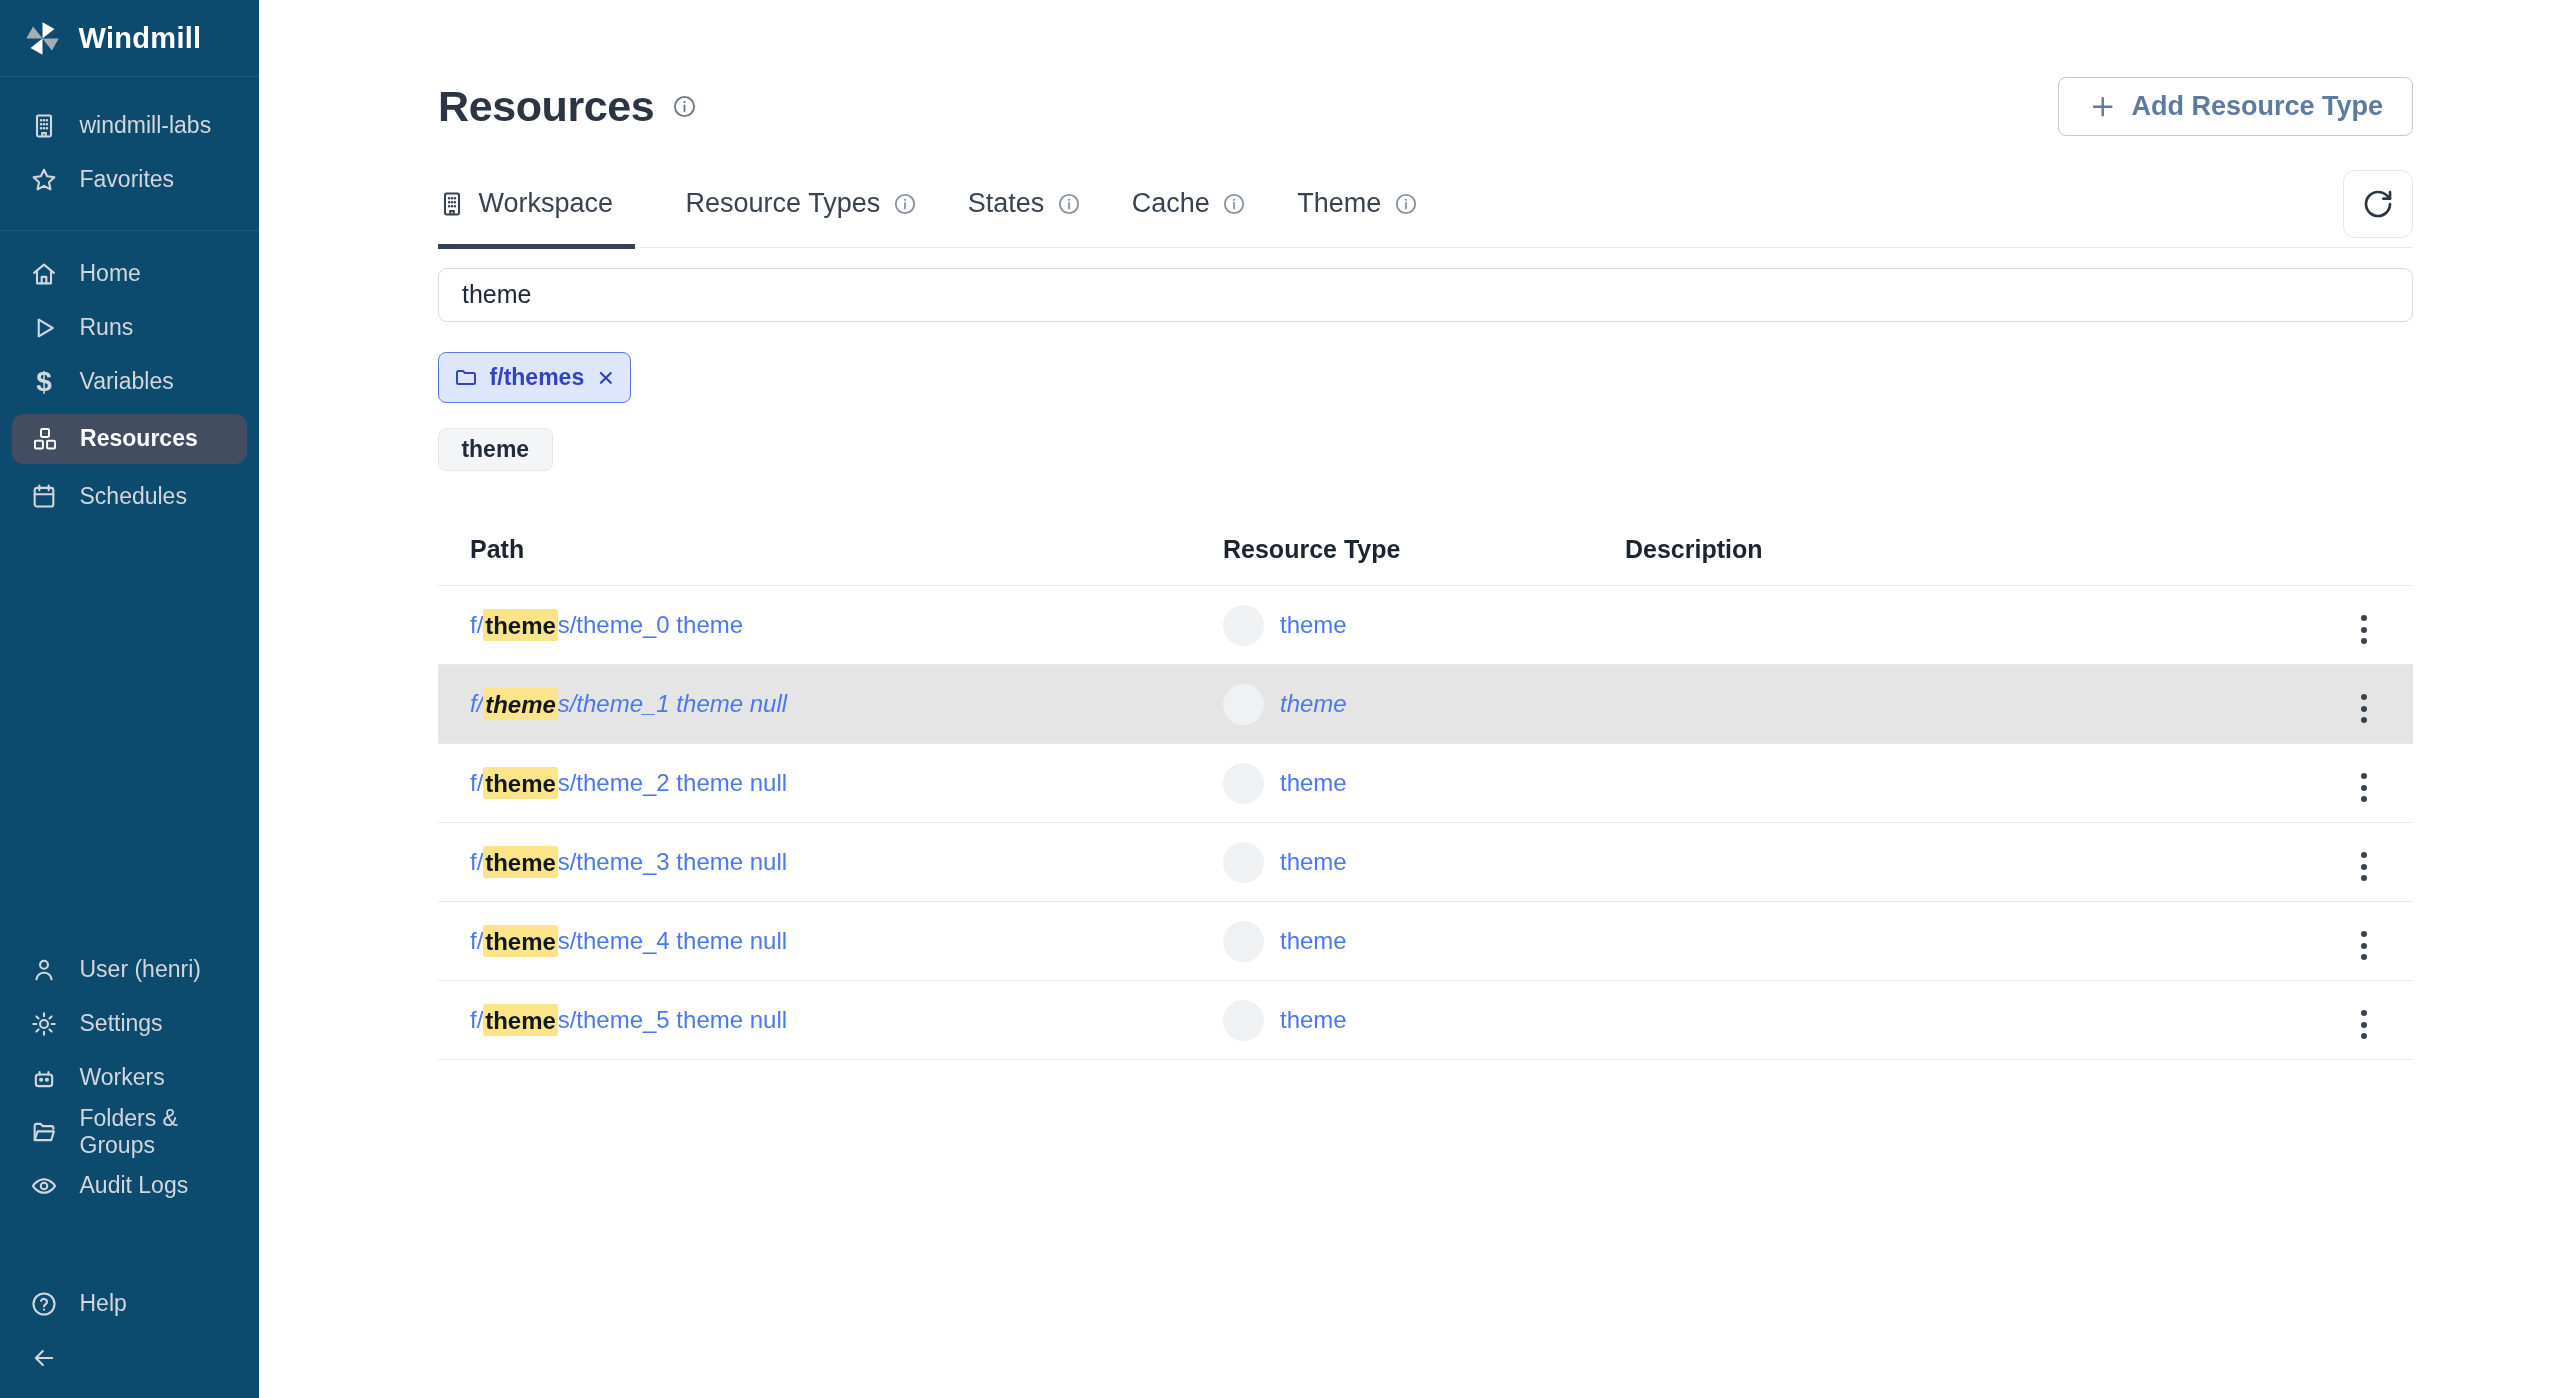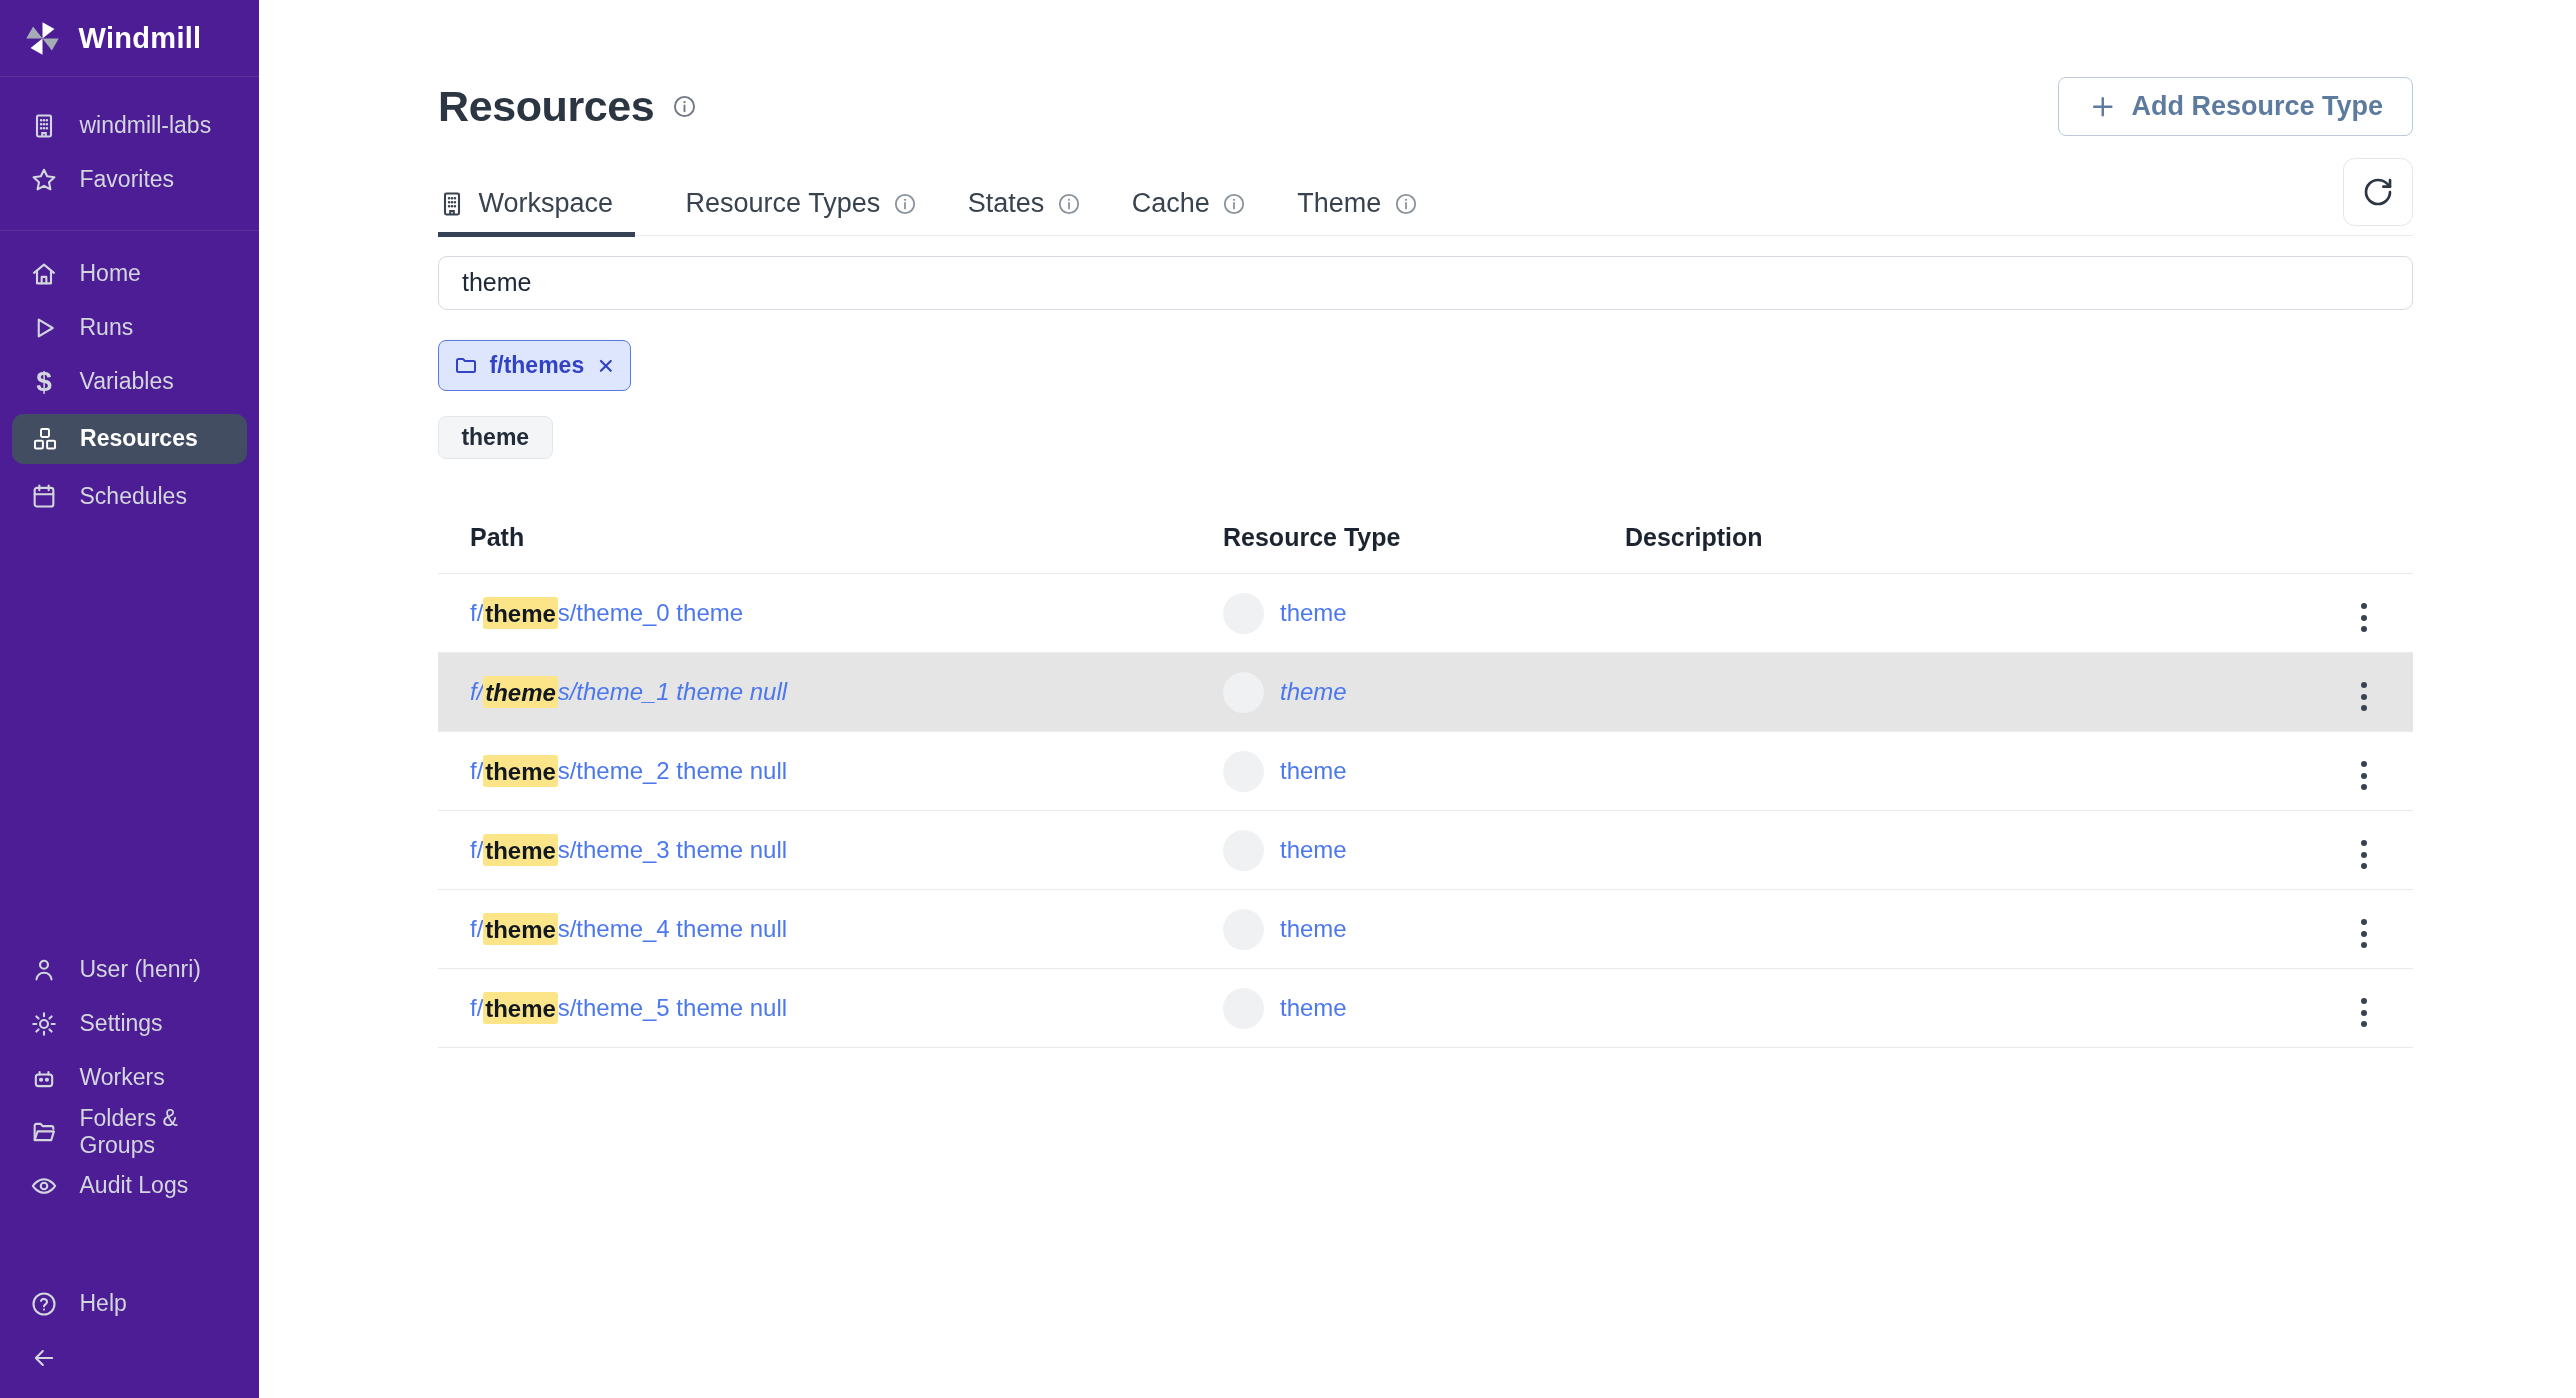--- a/index.html
+++ b/index.html
@@ -14,7 +14,7 @@
   
   .sidebar {
     width: 259px; min-width: 259px; height: 100%;
-    background: #4c1d95; color: #d3d7dd;
+    background: #0c4a6e; color: #d3d7dd;
     display: flex; flex-direction: column;
   }
   .logo-row {

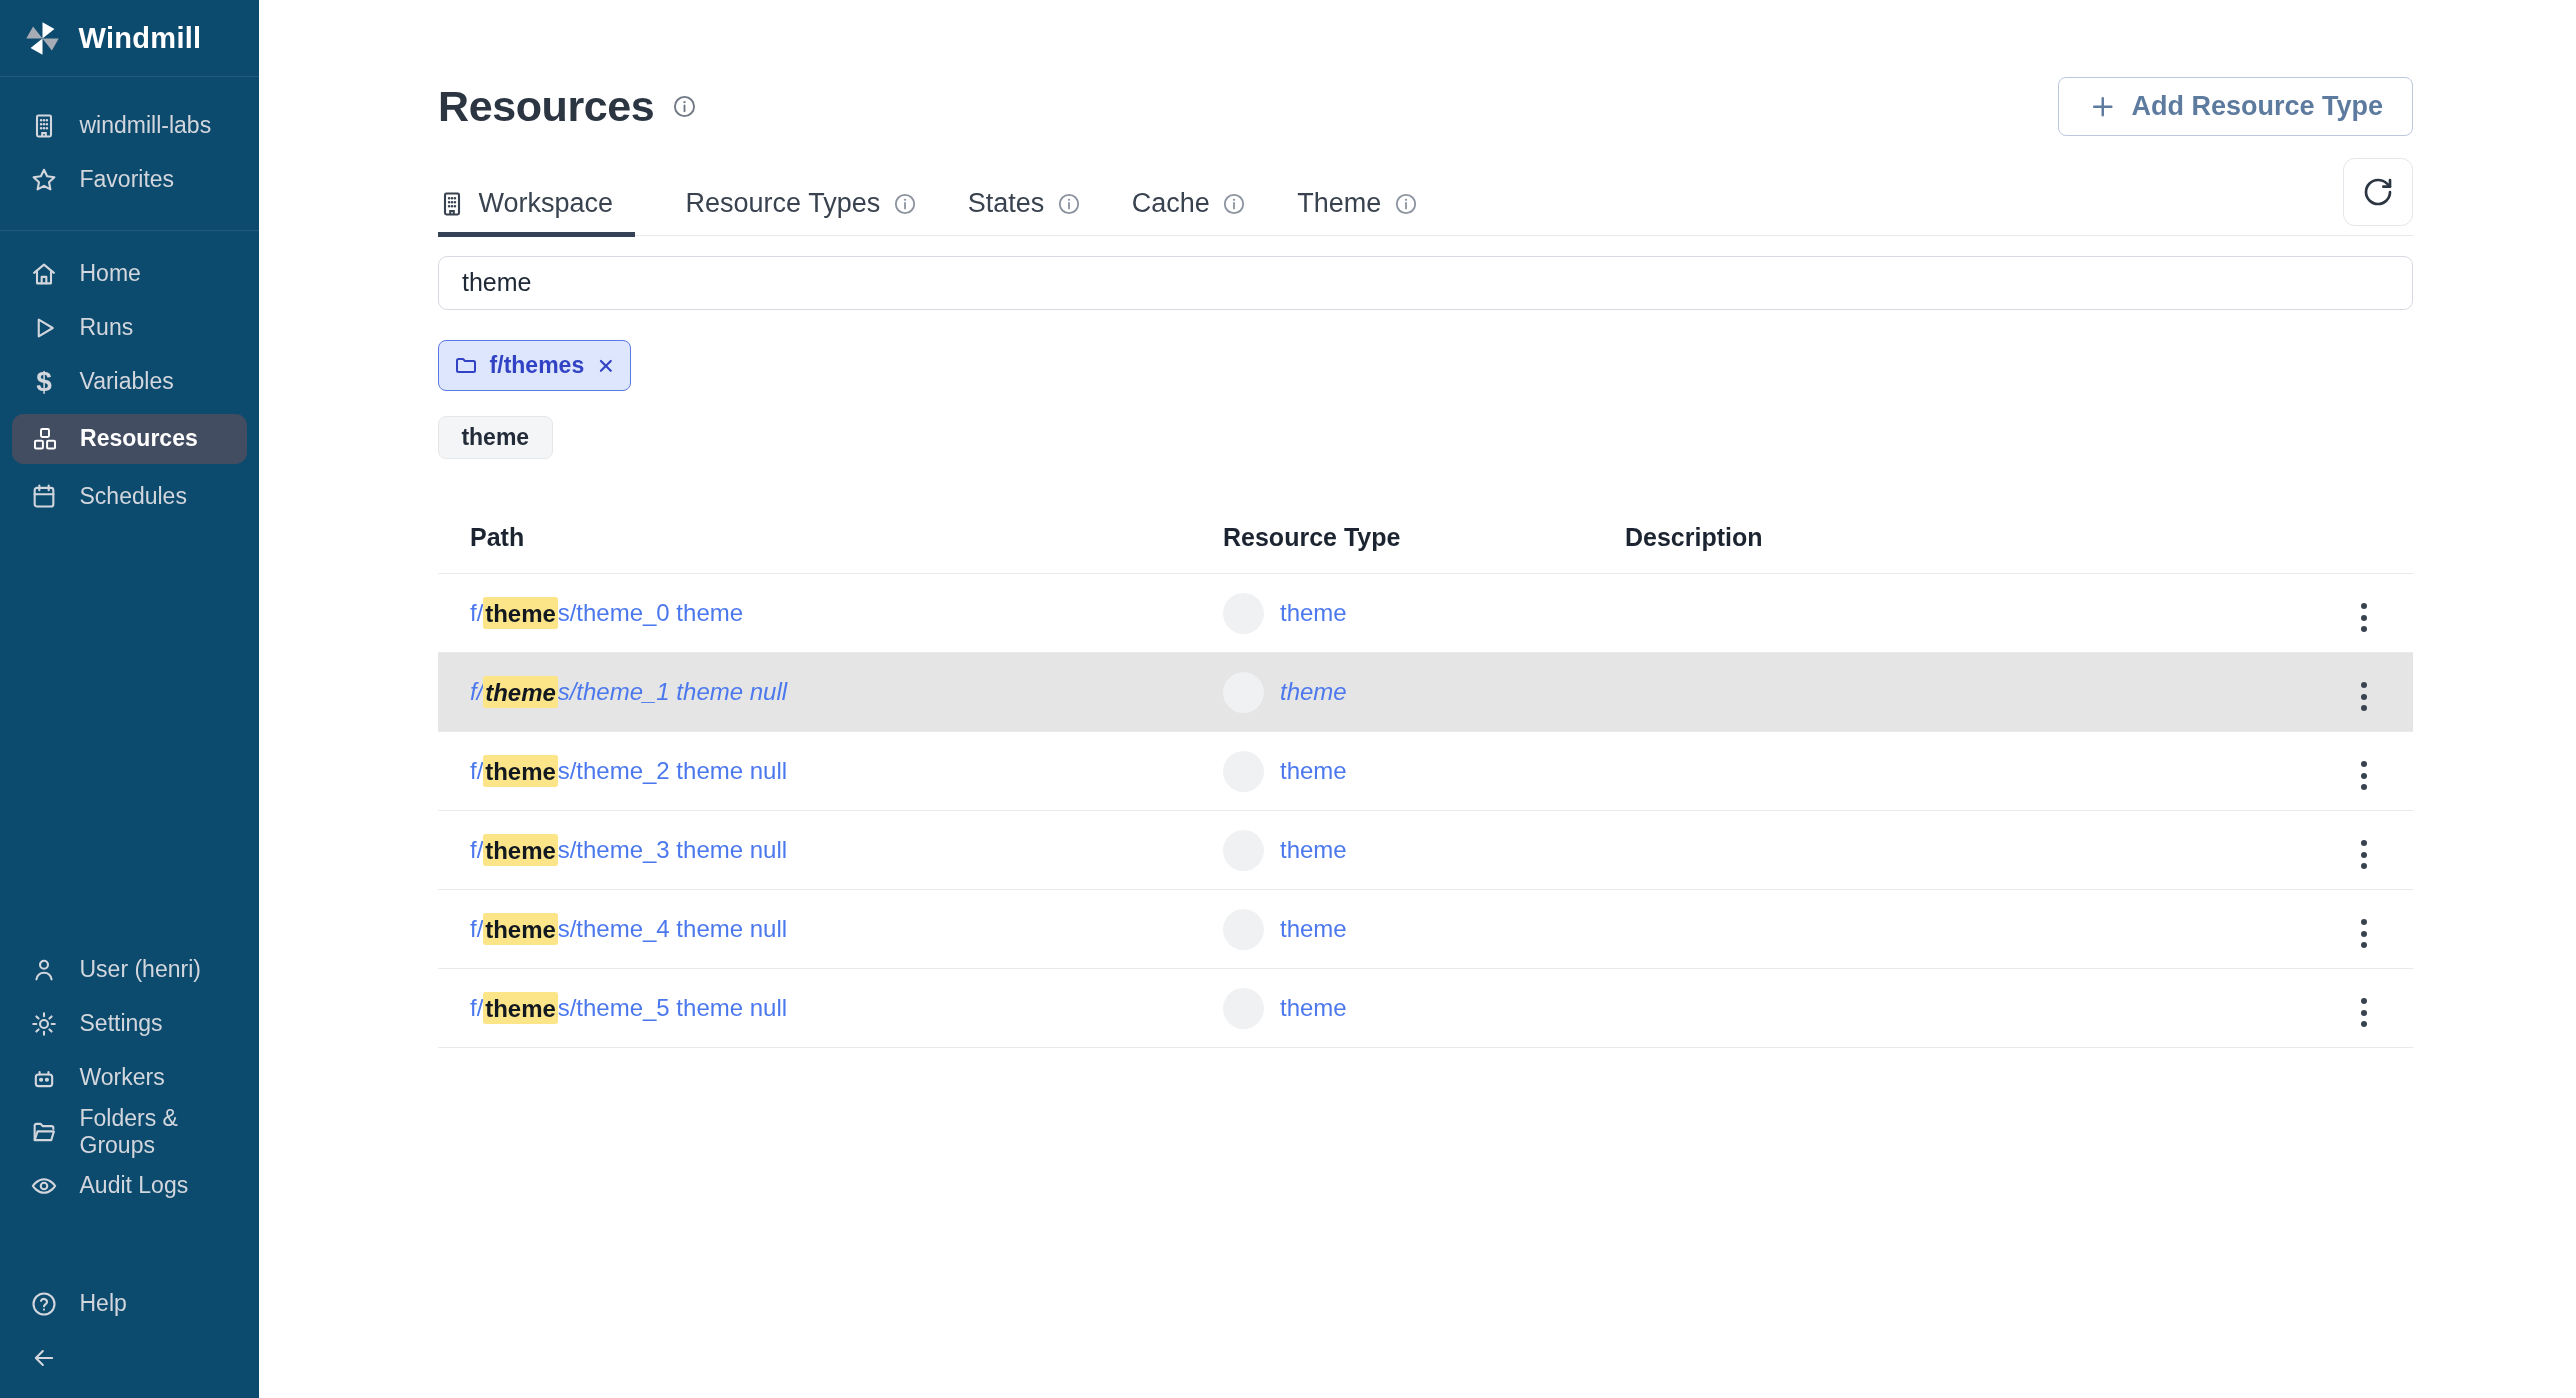--- a/index.html
+++ b/index.html
@@ -66,7 +66,7 @@
   }
   .tab {
     display: flex; align-items: center; gap: 12.5px;
-    padding-bottom: 13px; font-size: 27px; font-weight: 500; color: #39424f;
+    padding-bottom: 25px; font-size: 27px; font-weight: 500; color: #39424f;
     border-bottom: 5.4px solid transparent; margin-bottom: -1.8px; cursor: pointer;
   }
   .tab.active { border-bottom-color: #354155; padding-right: 21.5px; }

